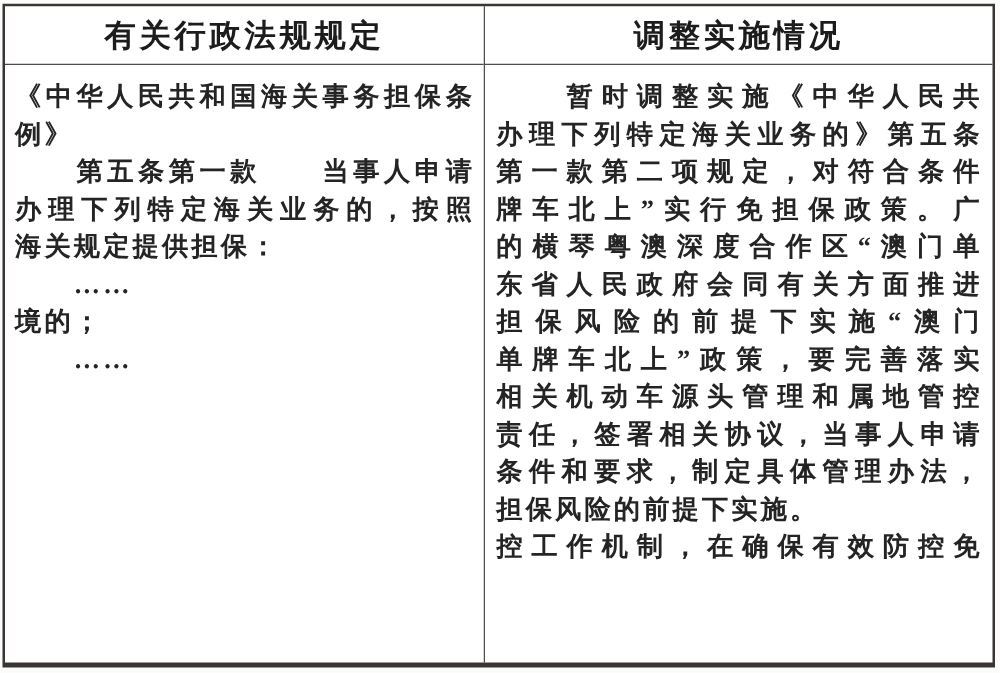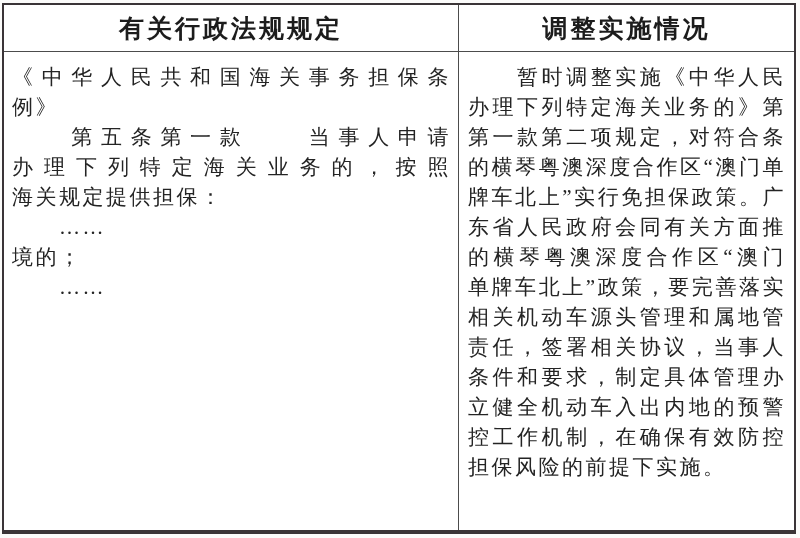--- a/index.html
+++ b/index.html
@@ -30,7 +30,7 @@
     height: 100%;
   }
   .col-left {
-    width: 455px;
+    width: 384px;
     border-right: 1px solid #4c4c4c;
   }
   .col-right {

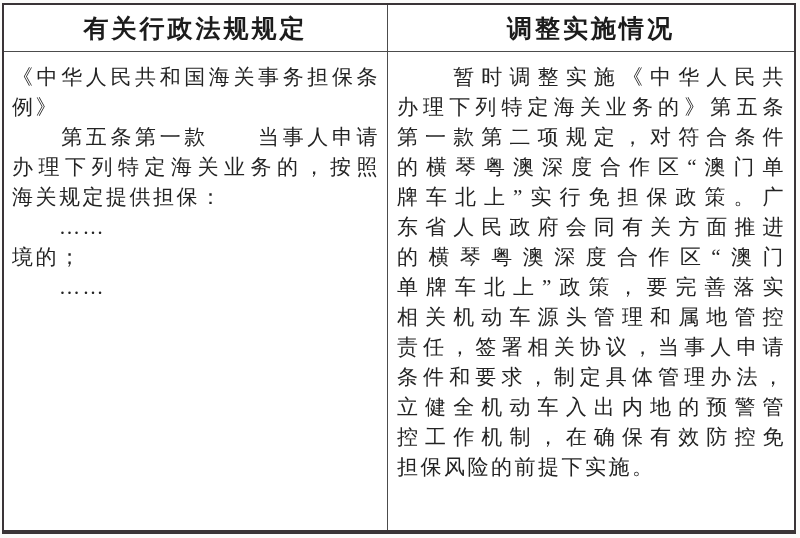--- a/index.html
+++ b/index.html
@@ -54,6 +54,7 @@
     font-family: "Liberation Serif", "DejaVu Serif", serif;
     font-size: 21px;
     color: #242424;
+    font-weight: bold;
   }
   .col-right .cell-body {
     padding: 10px 8px 0 9px;

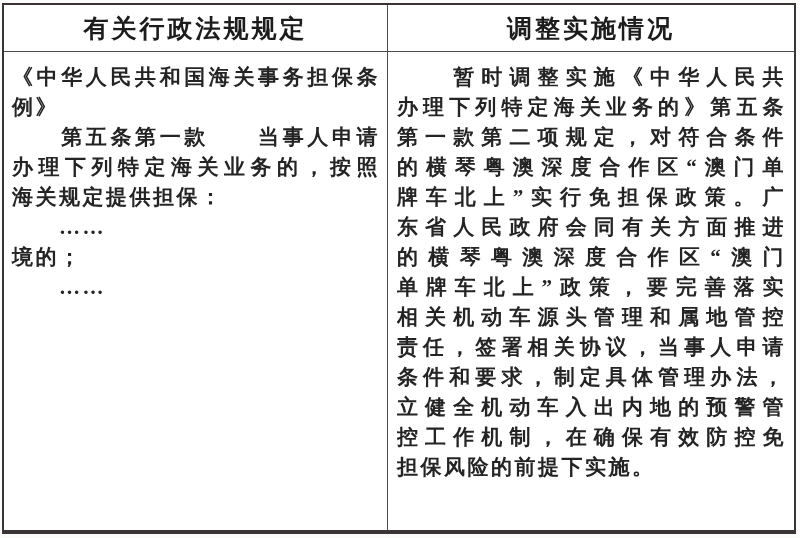--- a/index.html
+++ b/index.html
@@ -104,8 +104,8 @@
         <div class="ln j">　　暂时调整实施《中华人民共</div>
         <div class="ln j">办理下列特定海关业务的》第五条</div>
         <div class="ln j">第一款第二项规定，对符合条件</div>
+        <div class="ln j">牌车北上”实行免担保政策。广</div>
         <div class="ln j">的横琴粤澳深度合作区“澳门单</div>
-        <div class="ln j">牌车北上”实行免担保政策。广</div>
         <div class="ln j">东省人民政府会同有关方面推进</div>
         <div class="ln j">的横琴粤澳深度合作区“澳门</div>
         <div class="ln j">单牌车北上”政策，要完善落实</div>

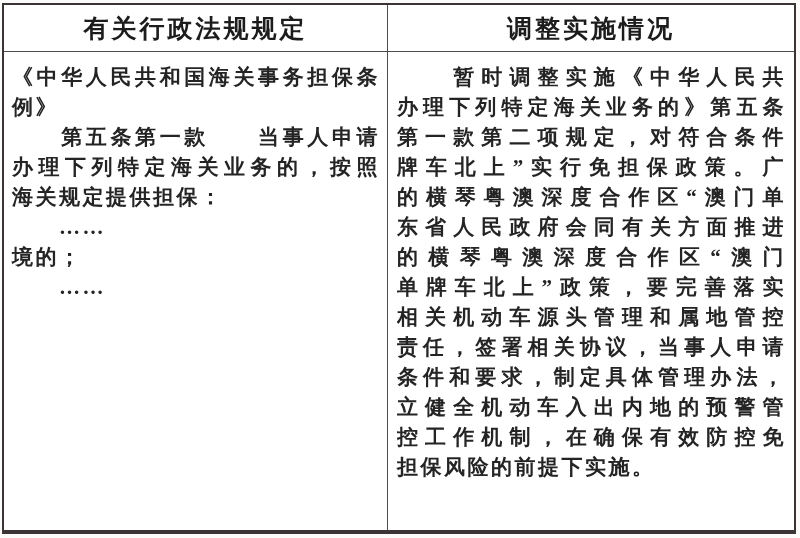--- a/index.html
+++ b/index.html
@@ -107,7 +107,7 @@
         <div class="ln j">牌车北上”实行免担保政策。广</div>
         <div class="ln j">的横琴粤澳深度合作区“澳门单</div>
         <div class="ln j">东省人民政府会同有关方面推进</div>
-        <div class="ln j">的横琴粤澳深度合作区“澳门</div>
+        <div class="ln j">担保风险的前提下实施“澳门</div>
         <div class="ln j">单牌车北上”政策，要完善落实</div>
         <div class="ln j">相关机动车源头管理和属地管控</div>
         <div class="ln j">责任，签署相关协议，当事人申请</div>

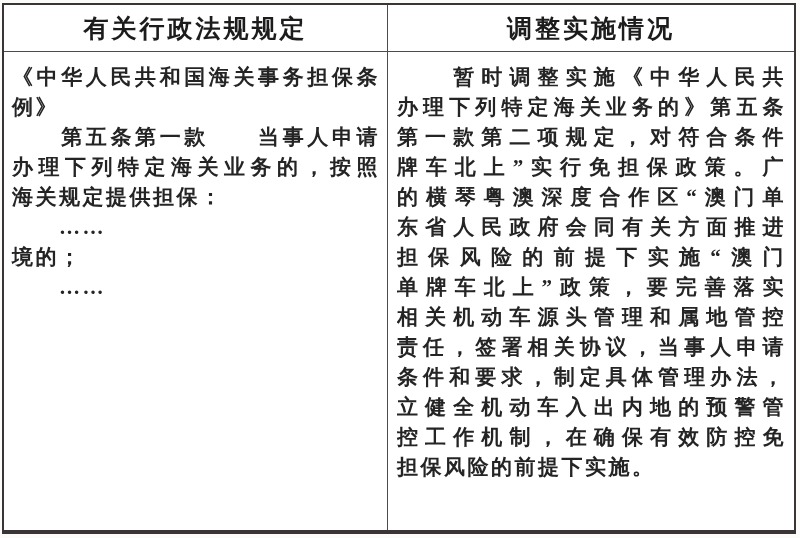--- a/index.html
+++ b/index.html
@@ -112,7 +112,6 @@
         <div class="ln j">相关机动车源头管理和属地管控</div>
         <div class="ln j">责任，签署相关协议，当事人申请</div>
         <div class="ln j">条件和要求，制定具体管理办法，</div>
-        <div class="ln j">立健全机动车入出内地的预警管</div>
         <div class="ln j">控工作机制，在确保有效防控免</div>
         <div class="ln">担保风险的前提下实施。</div>
       </div>

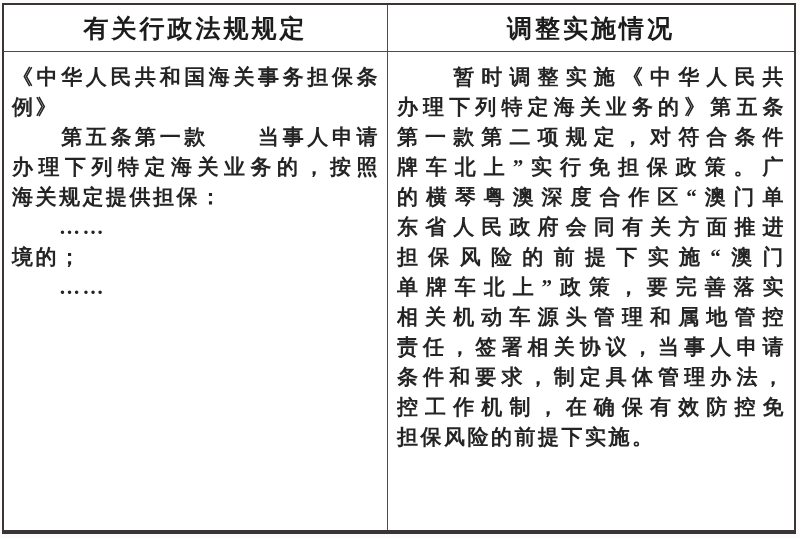--- a/index.html
+++ b/index.html
@@ -112,8 +112,8 @@
         <div class="ln j">相关机动车源头管理和属地管控</div>
         <div class="ln j">责任，签署相关协议，当事人申请</div>
         <div class="ln j">条件和要求，制定具体管理办法，</div>
+        <div class="ln">担保风险的前提下实施。</div>
         <div class="ln j">控工作机制，在确保有效防控免</div>
-        <div class="ln">担保风险的前提下实施。</div>
       </div>
     </div>
 

